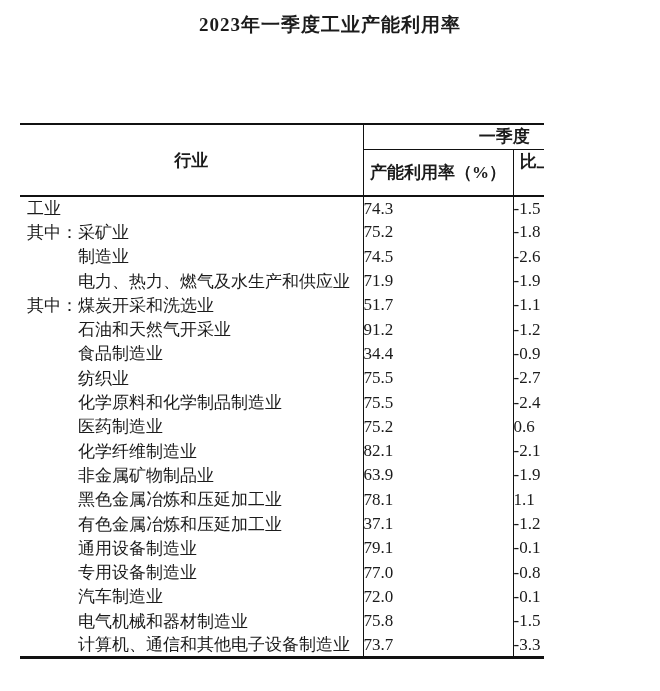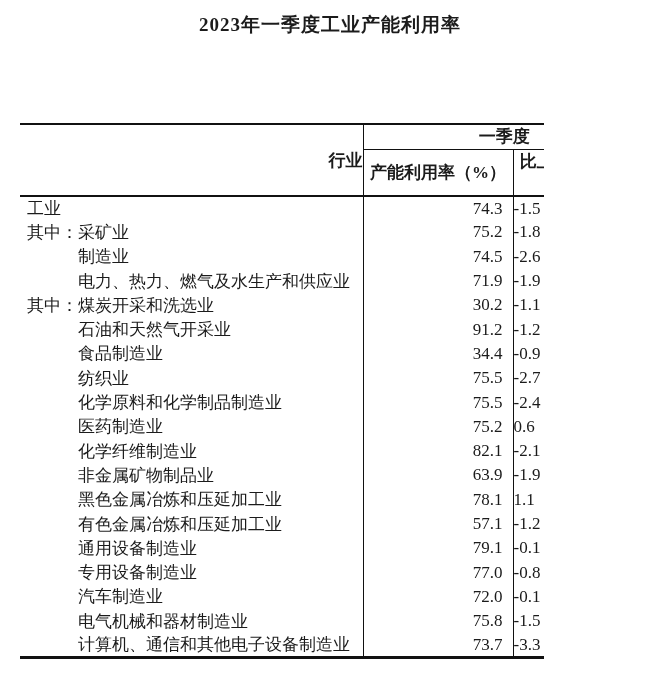--- a/index.html
+++ b/index.html
@@ -46,7 +46,7 @@
   th { font-weight: bold; text-align: center; padding: 0; vertical-align: middle; }
   td { padding: 0; vertical-align: middle; }
 
-  th.h-industry { border-bottom: 2.5px solid #111; text-align: right; }
+  th.h-industry { border-bottom: 2.5px solid #111; }
   tr.h-row1 { height: 25px; }
   tr.h-row2 { height: 47px; }
   th.h-quarter {

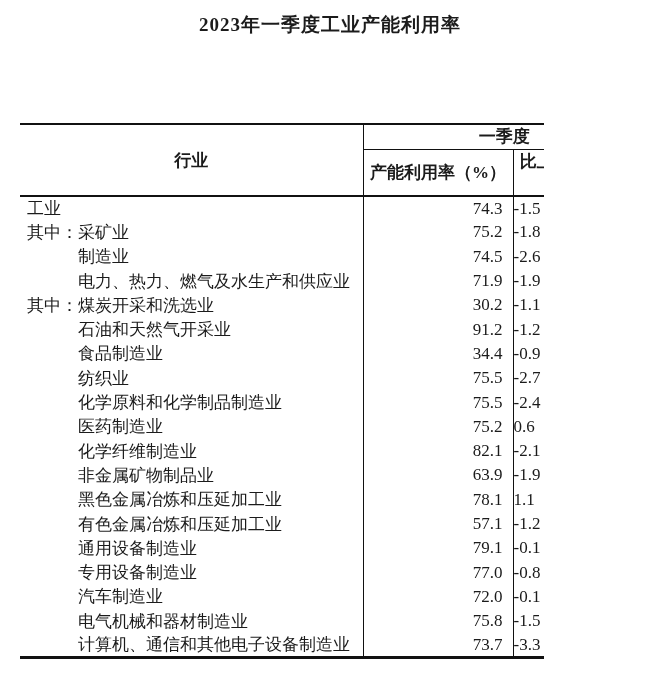--- a/index.html
+++ b/index.html
@@ -74,7 +74,6 @@
   td.industry.indent { padding-left: 58px; }
   td.util {
     border-left: 1.5px solid #111;
-    text-align: right;
     padding-right: 10px;
   }
   td.chg {

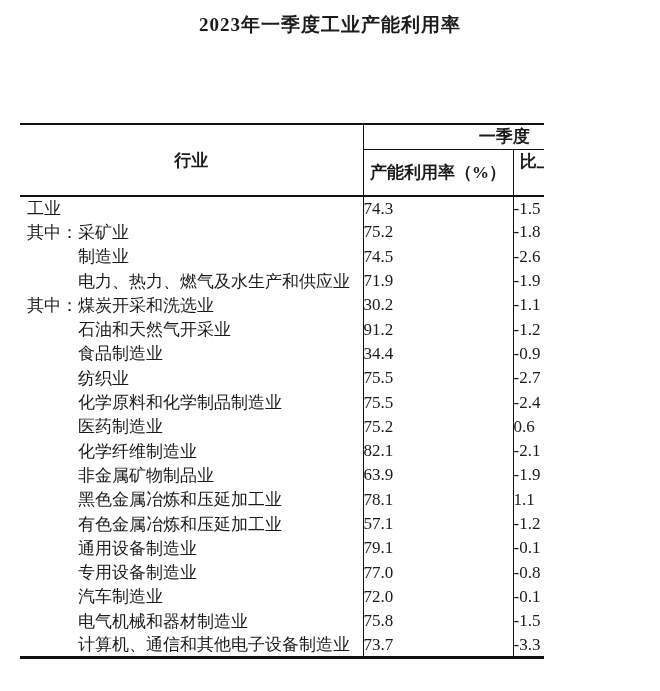--- a/index.html
+++ b/index.html
@@ -141,7 +141,7 @@
       <td class="industry">
         <span>其中：</span><span>煤炭开采和洗选业</span>
       </td>
-      <td class="util">30.2</td>
+      <td class="util">51.7</td>
       <td class="chg">-1.1</td>
     </tr>
         <tr>

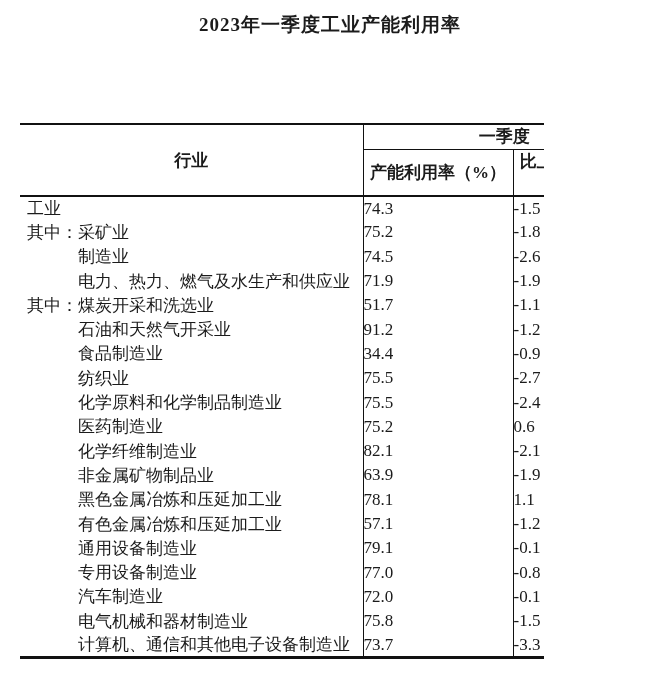--- a/index.html
+++ b/index.html
@@ -204,7 +204,7 @@
       <td class="industry indent">
         <span></span><span>有色金属冶炼和压延加工业</span>
       </td>
-      <td class="util">57.1</td>
+      <td class="util">37.1</td>
       <td class="chg">-1.2</td>
     </tr>
         <tr>

